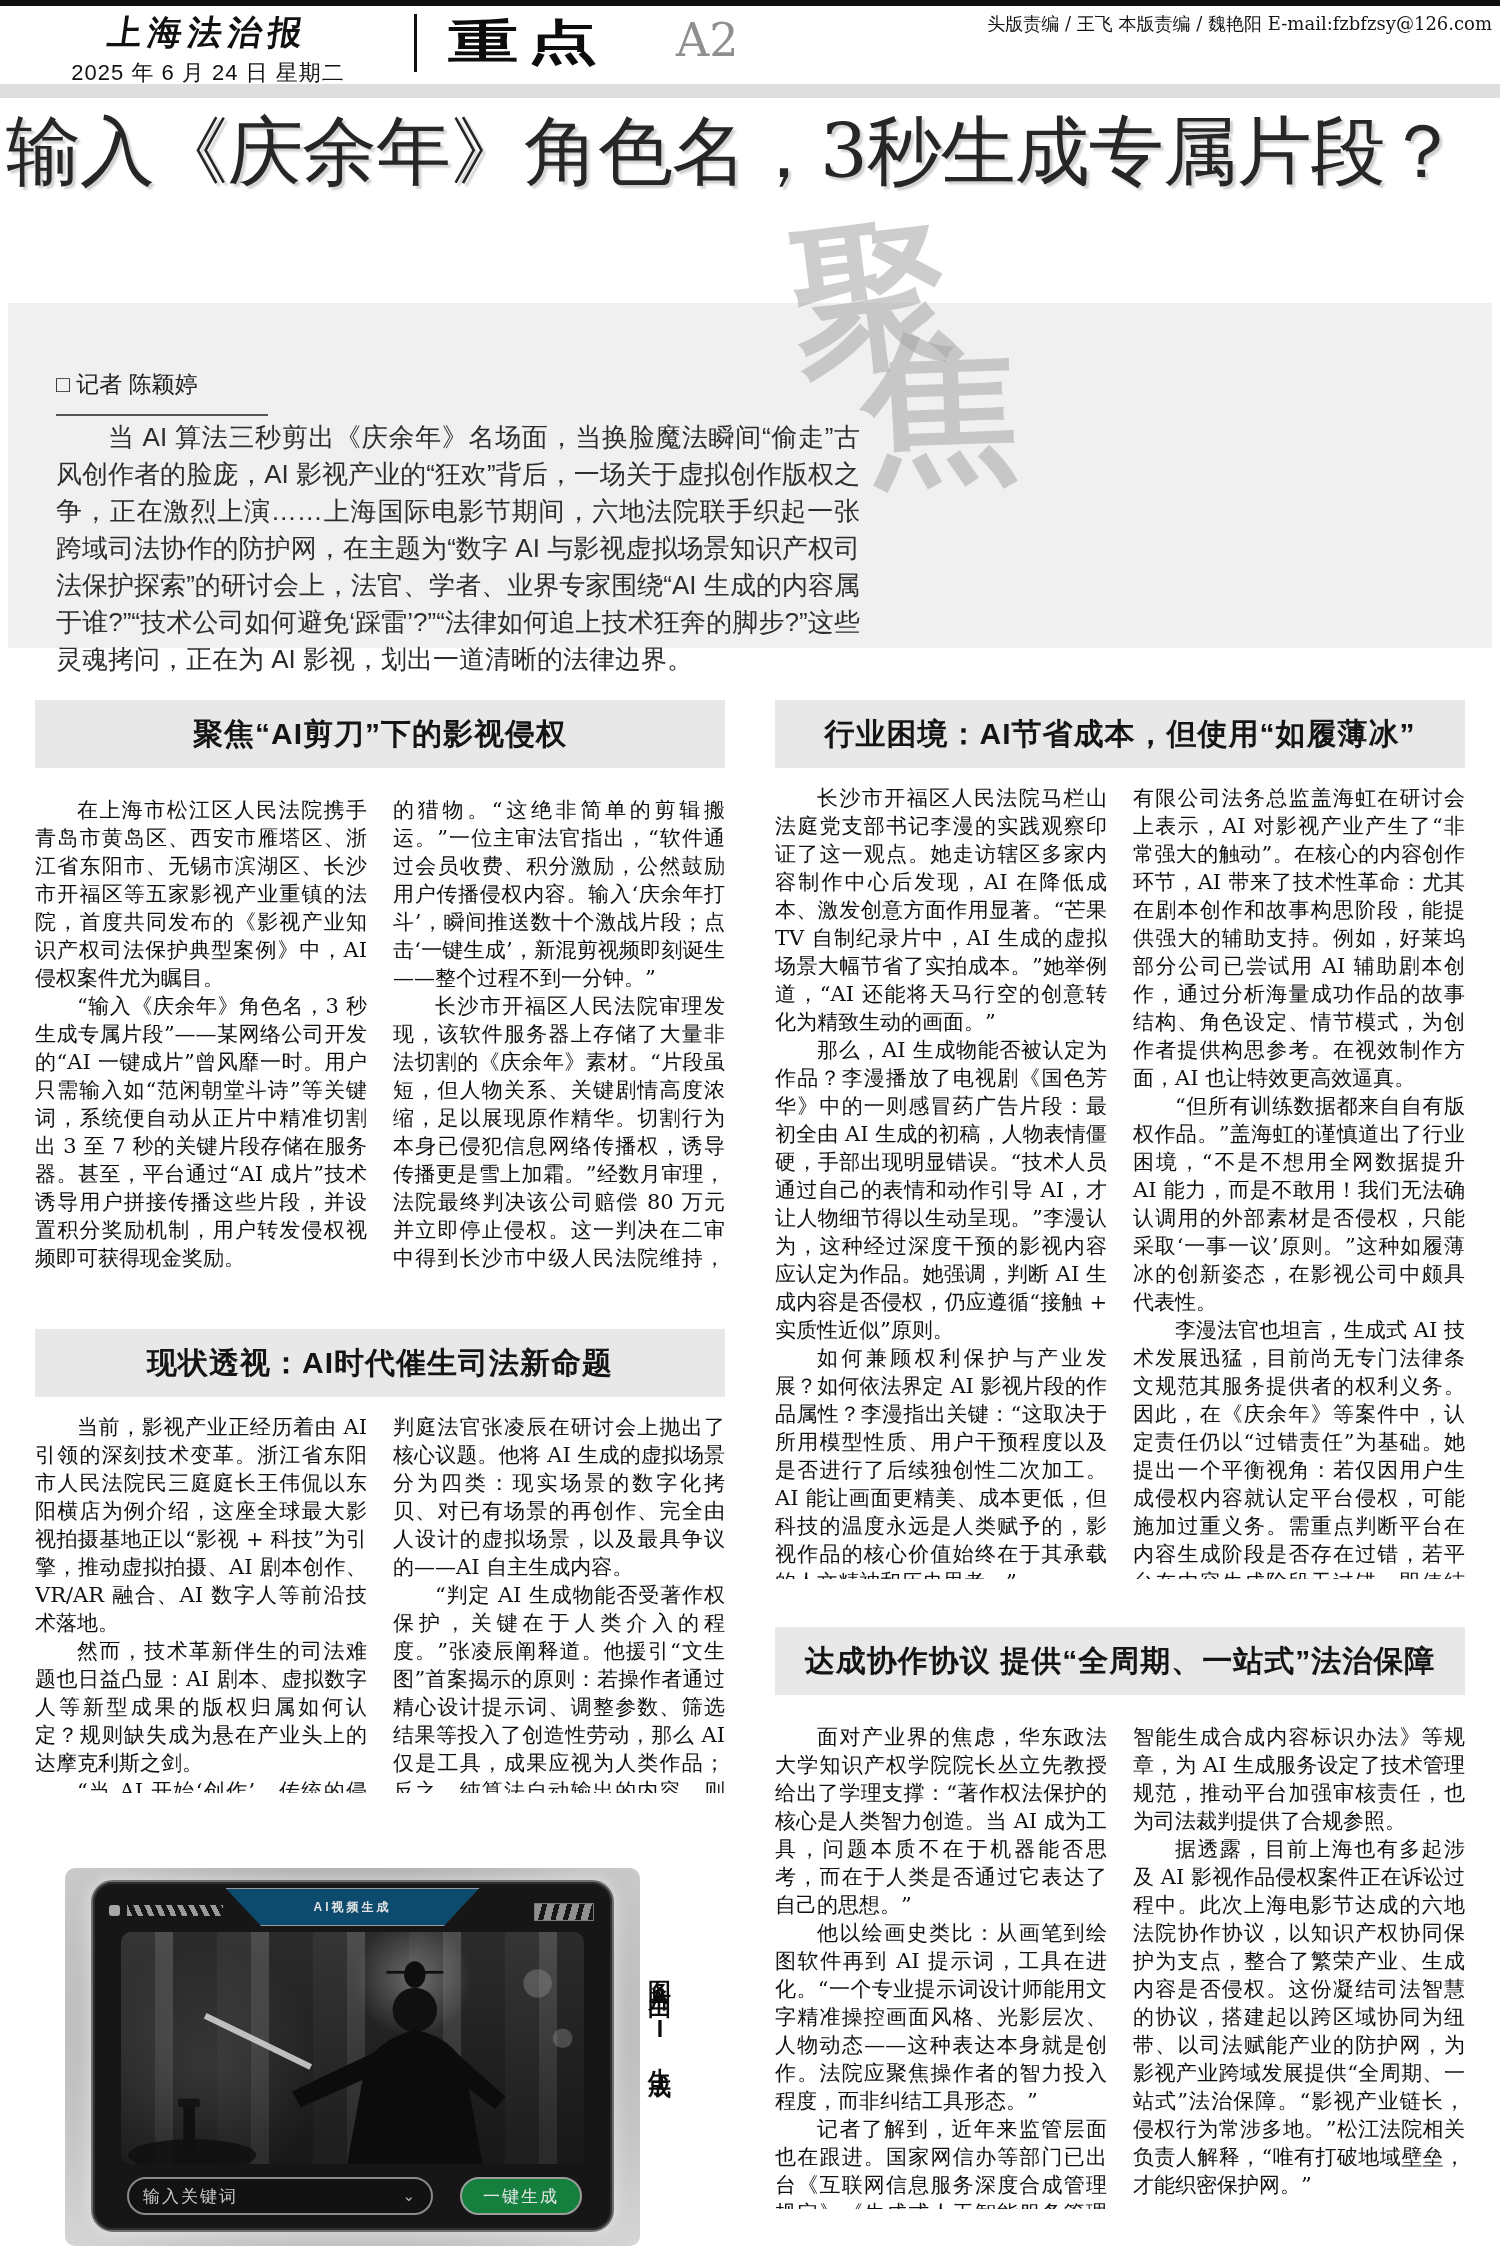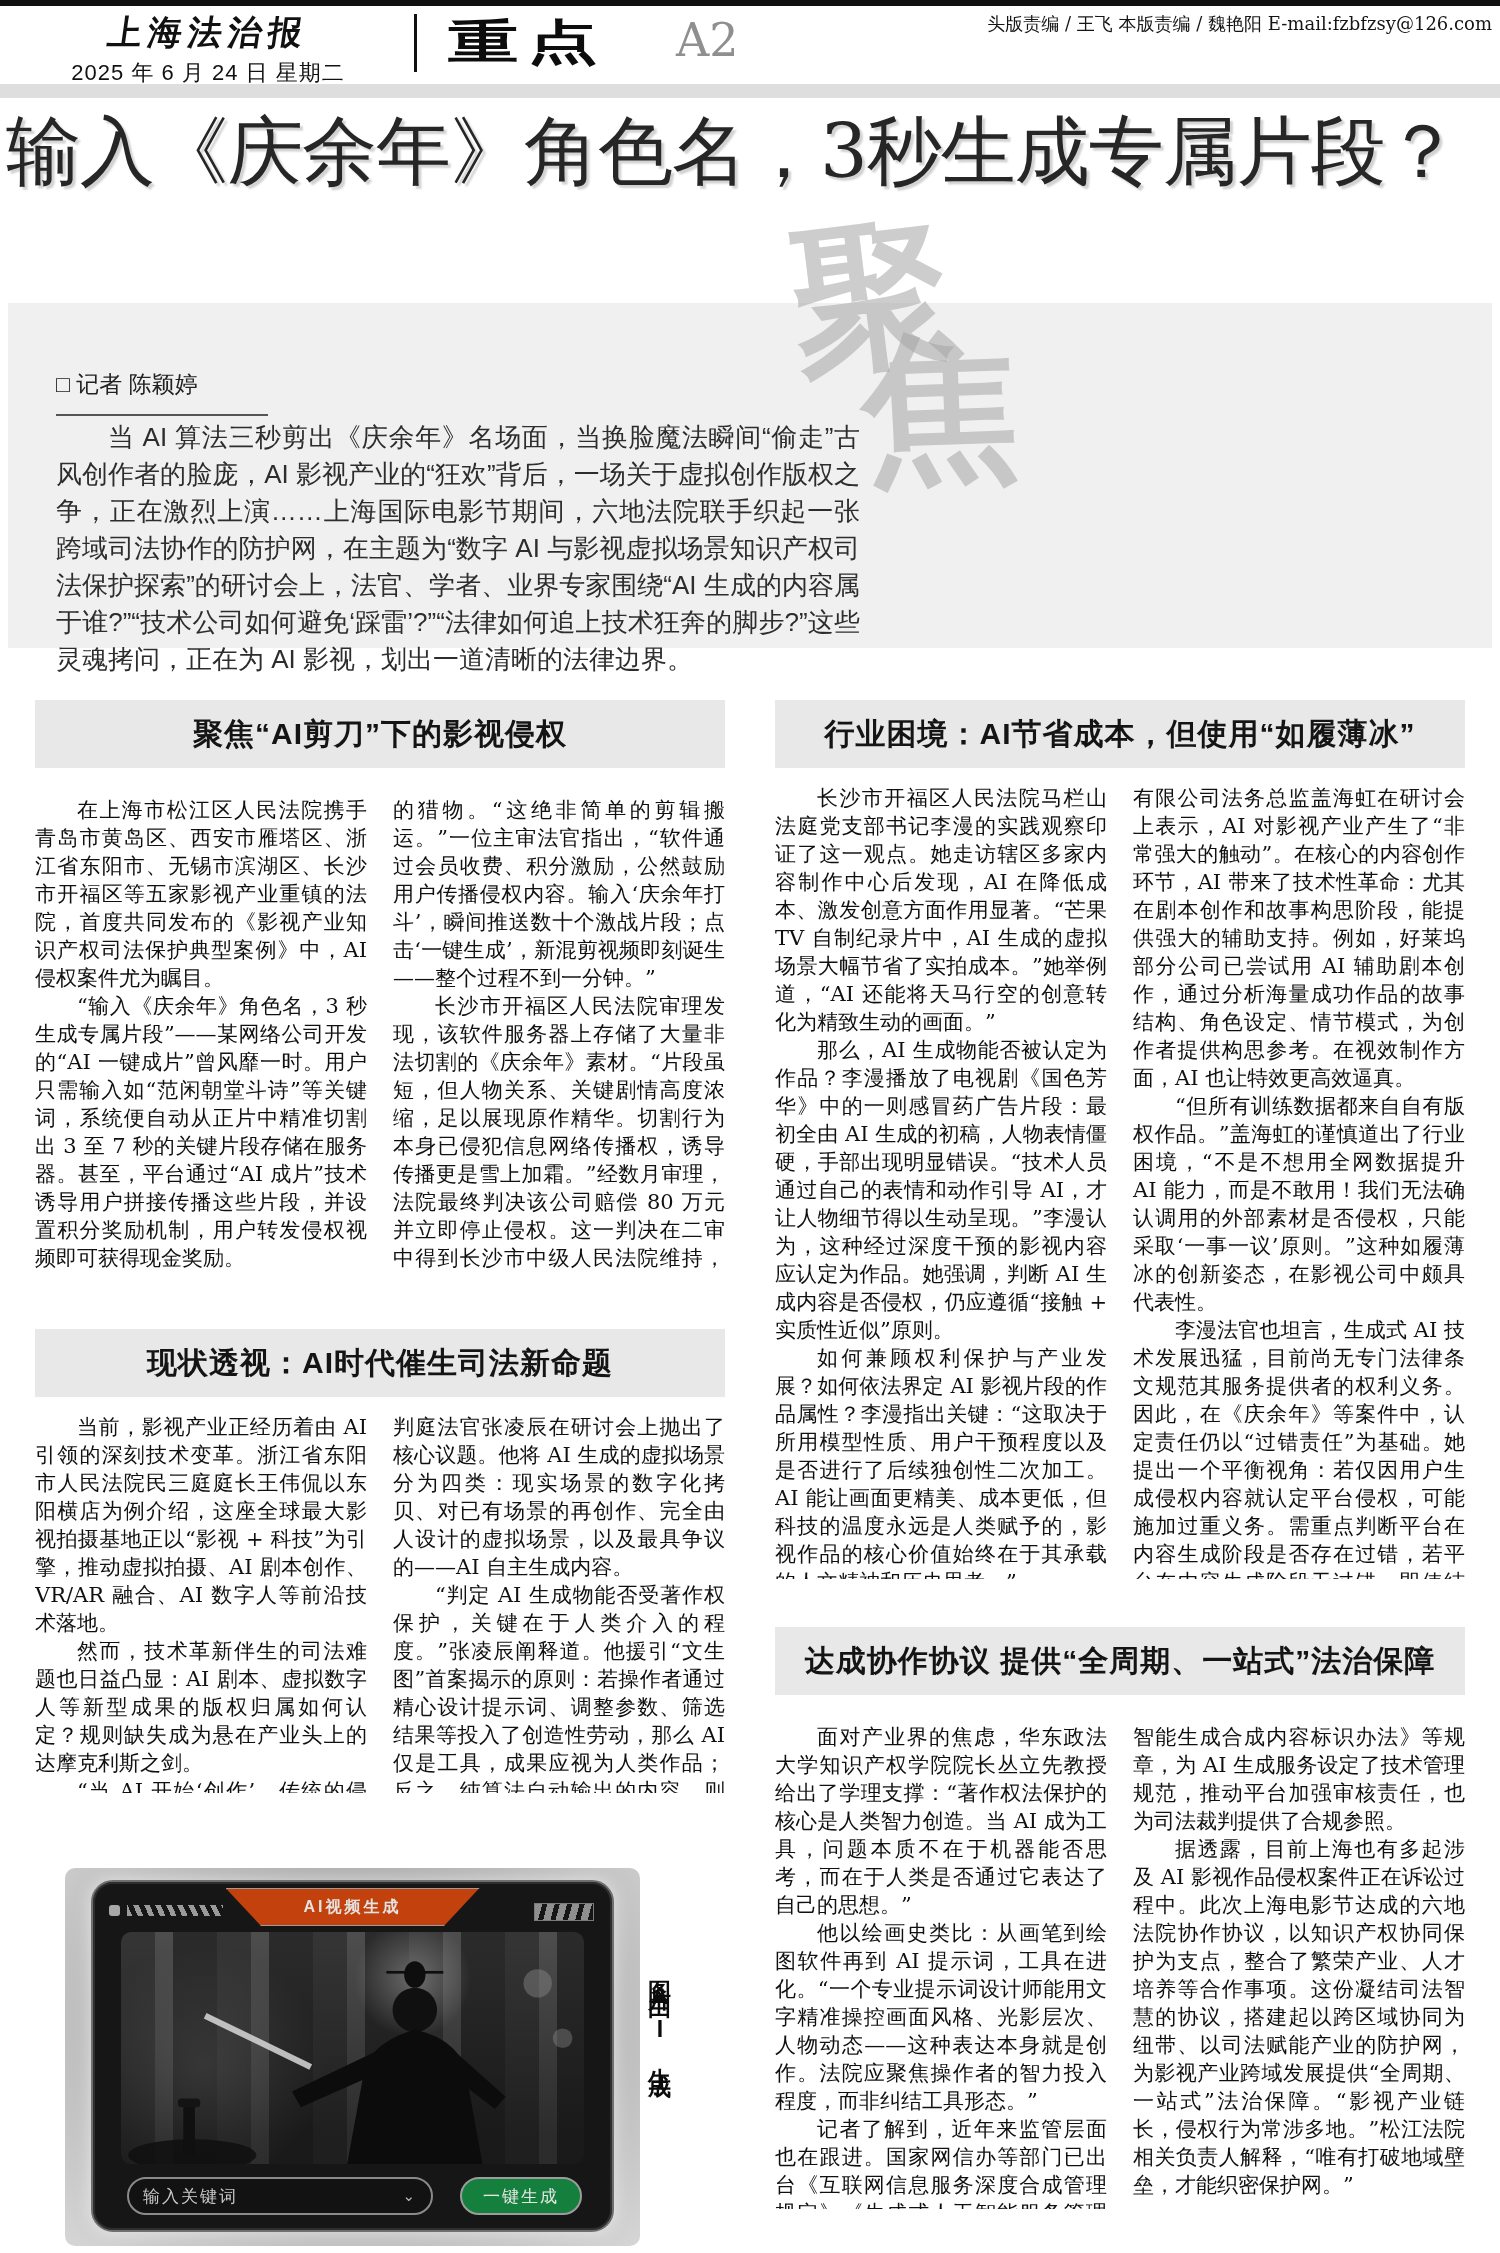--- a/index.html
+++ b/index.html
@@ -171,7 +171,7 @@
       </div>
       <div class="col">
         <p class="cont">智能生成合成内容标识办法》等规章，为 AI 生成服务设定了技术管理规范，推动平台加强审核责任，也为司法裁判提供了合规参照。</p>
-        <p>据透露，目前上海也有多起涉及 AI 影视作品侵权案件正在诉讼过程中。此次上海电影节达成的六地法院协作协议，以知识产权协同保护为支点，整合了繁荣产业、人才培养等合作事项。这份凝结司法智慧的协议，搭建起以跨区域协同为纽带、以司法赋能产业的防护网，为影视产业跨域发展提供“全周期、一站式”法治保障。“影视产业链长，侵权行为常涉多地。”松江法院相关负责人解释，“唯有打破地域壁垒，才能织密保护网。”</p>
+        <p>据透露，目前上海也有多起涉及 AI 影视作品侵权案件正在诉讼过程中。此次上海电影节达成的六地法院协作协议，以知识产权协同保护为支点，整合了繁荣产业、生成内容是否侵权。这份凝结司法智慧的协议，搭建起以跨区域协同为纽带、以司法赋能产业的防护网，为影视产业跨域发展提供“全周期、一站式”法治保障。“影视产业链长，侵权行为常涉多地。”松江法院相关负责人解释，“唯有打破地域壁垒，才能织密保护网。”</p>
       </div>
     </div>
   </div>

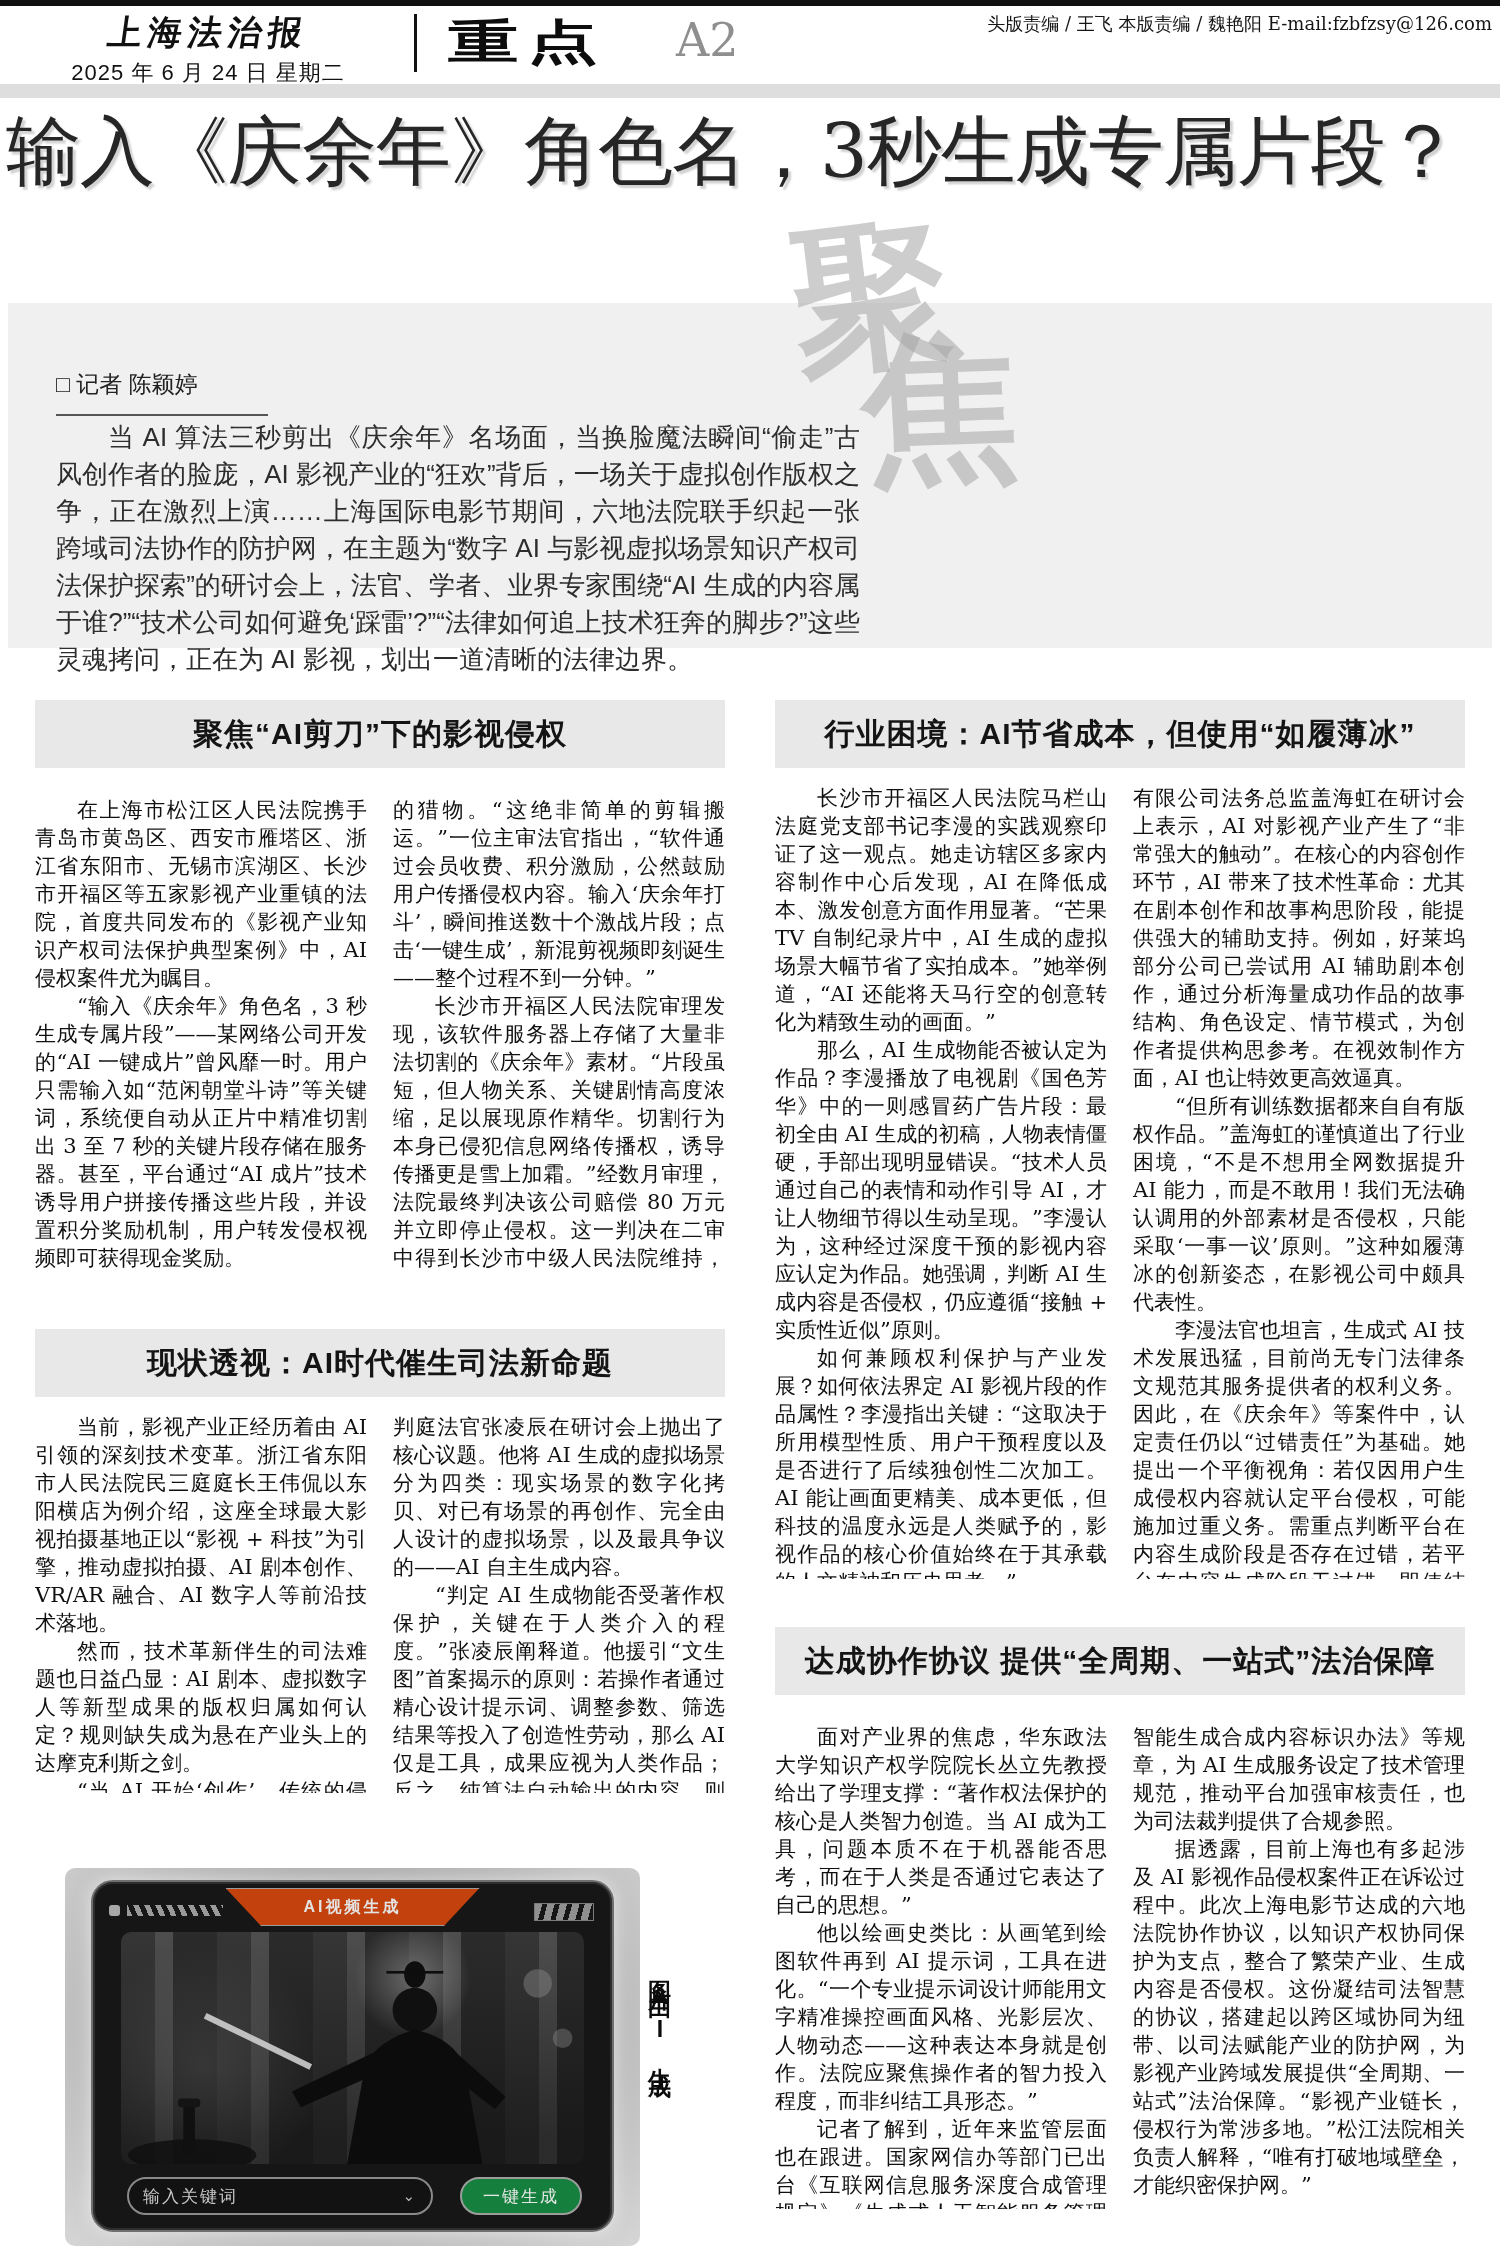--- a/index.html
+++ b/index.html
@@ -62,10 +62,10 @@
              border-radius:22px;border:2px solid #6f6f6f;
              box-shadow:0 0 18px rgba(255,255,255,.6), inset 0 0 0 2px #2e2e2e;}
   .fig-plate{position:absolute;top:6px;left:50%;transform:translateX(-50%);width:252px;height:36px;
-             background:#c2410c;border:1px solid #9b9b9b;
+             background:#0c4a6e;border:1px solid #9b9b9b;
              clip-path:polygon(0 0,100% 0,86% 100%,14% 100%);
              display:flex;align-items:center;justify-content:center;color:#e3e3e3;
-             font-weight:bold;font-size:16px;letter-spacing:3px;}
+             font-weight:bold;font-size:12px;letter-spacing:3px;}
   .fig-dot{position:absolute;top:23px;left:16px;width:11px;height:11px;background:#a8a8a8;border-radius:3px;}
   .fig-stripes{position:absolute;top:23px;left:34px;width:96px;height:11px;
                background:repeating-linear-gradient(65deg,#9a9a9a 0 5px,transparent 5px 10px);}

